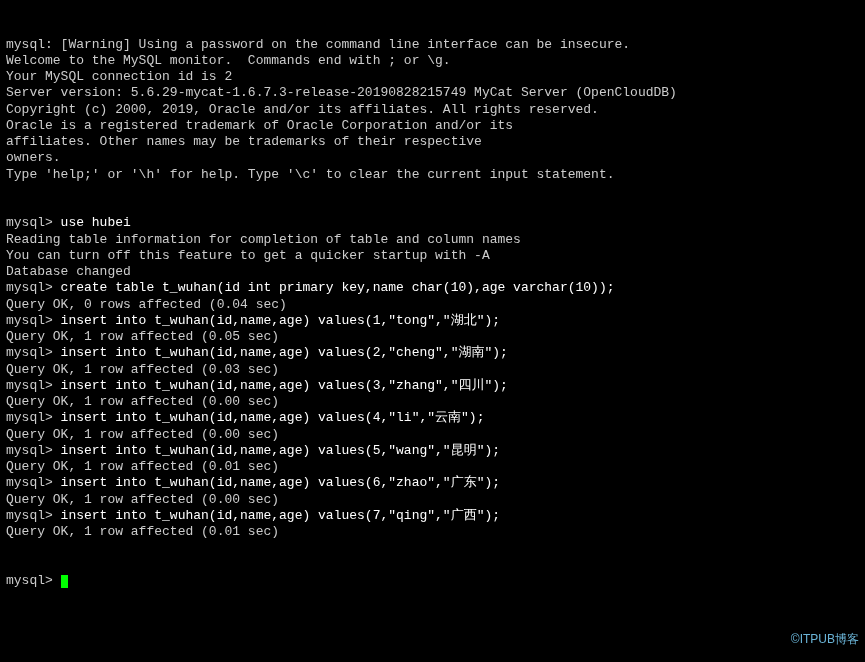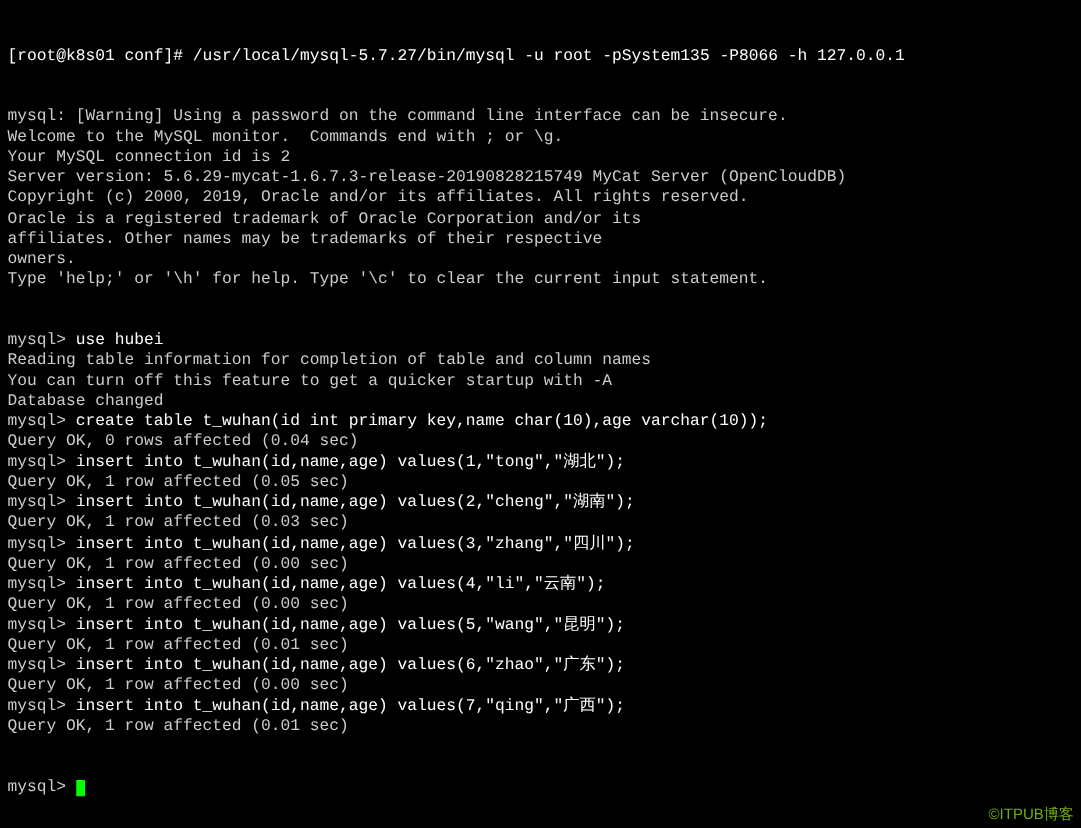--- a/index.html
+++ b/index.html
@@ -43,7 +43,6 @@
 <body>
 
 <div class="terminal">
-  <span class="line"><span class="prompt-bracket">[root@k8s01 conf]# </span><span class="cmd">/usr/local/mysql-5.7.27/bin/mysql -u root -pSystem135 -P8066 -h 127.0.0.1</span></span>
   <div id="banner"><span class="line">mysql: [Warning] Using a password on the command line interface can be insecure.</span><span class="line">Welcome to the MySQL monitor.  Commands end with ; or \g.</span><span class="line">Your MySQL connection id is 2</span><span class="line">Server version: 5.6.29-mycat-1.6.7.3-release-20190828215749 MyCat Server (OpenCloudDB)</span><span class="line"></span><span class="line">Copyright (c) 2000, 2019, Oracle and/or its affiliates. All rights reserved.</span><span class="line"></span><span class="line">Oracle is a registered trademark of Oracle Corporation and/or its</span><span class="line">affiliates. Other names may be trademarks of their respective</span><span class="line">owners.</span><span class="line"></span><span class="line">Type 'help;' or '\h' for help. Type '\c' to clear the current input statement.</span><span class="line"></span></div>
   <div id="session"><span class="line"><span>mysql&gt; </span><span class="cmd">use hubei</span></span><span class="line">Reading table information for completion of table and column names</span><span class="line">You can turn off this feature to get a quicker startup with -A</span><span class="line"></span><span class="line">Database changed</span><span class="line"><span>mysql&gt; </span><span class="cmd">create table t_wuhan(id int primary key,name char(10),age varchar(10));</span></span><span class="line">Query OK, 0 rows affected (0.04 sec)</span><span class="line"></span><span class="line"><span>mysql&gt; </span><span class="cmd">insert into t_wuhan(id,name,age) values(1,"tong","湖北");</span></span><span class="line">Query OK, 1 row affected (0.05 sec)</span><span class="line"></span><span class="line"><span>mysql&gt; </span><span class="cmd">insert into t_wuhan(id,name,age) values(2,"cheng","湖南");</span></span><span class="line">Query OK, 1 row affected (0.03 sec)</span><span class="line"></span><span class="line"><span>mysql&gt; </span><span class="cmd">insert into t_wuhan(id,name,age) values(3,"zhang","四川");</span></span><span class="line">Query OK, 1 row affected (0.00 sec)</span><span class="line"></span><span class="line"><span>mysql&gt; </span><span class="cmd">insert into t_wuhan(id,name,age) values(4,"li","云南");</span></span><span class="line">Query OK, 1 row affected (0.00 sec)</span><span class="line"></span><span class="line"><span>mysql&gt; </span><span class="cmd">insert into t_wuhan(id,name,age) values(5,"wang","昆明");</span></span><span class="line">Query OK, 1 row affected (0.01 sec)</span><span class="line"></span><span class="line"><span>mysql&gt; </span><span class="cmd">insert into t_wuhan(id,name,age) values(6,"zhao","广东");</span></span><span class="line">Query OK, 1 row affected (0.00 sec)</span><span class="line"></span><span class="line"><span>mysql&gt; </span><span class="cmd">insert into t_wuhan(id,name,age) values(7,"qing","广西");</span></span><span class="line">Query OK, 1 row affected (0.01 sec)</span><span class="line"></span></div>
   <span class="line"><span>mysql&gt; </span><span class="cursor"></span></span>

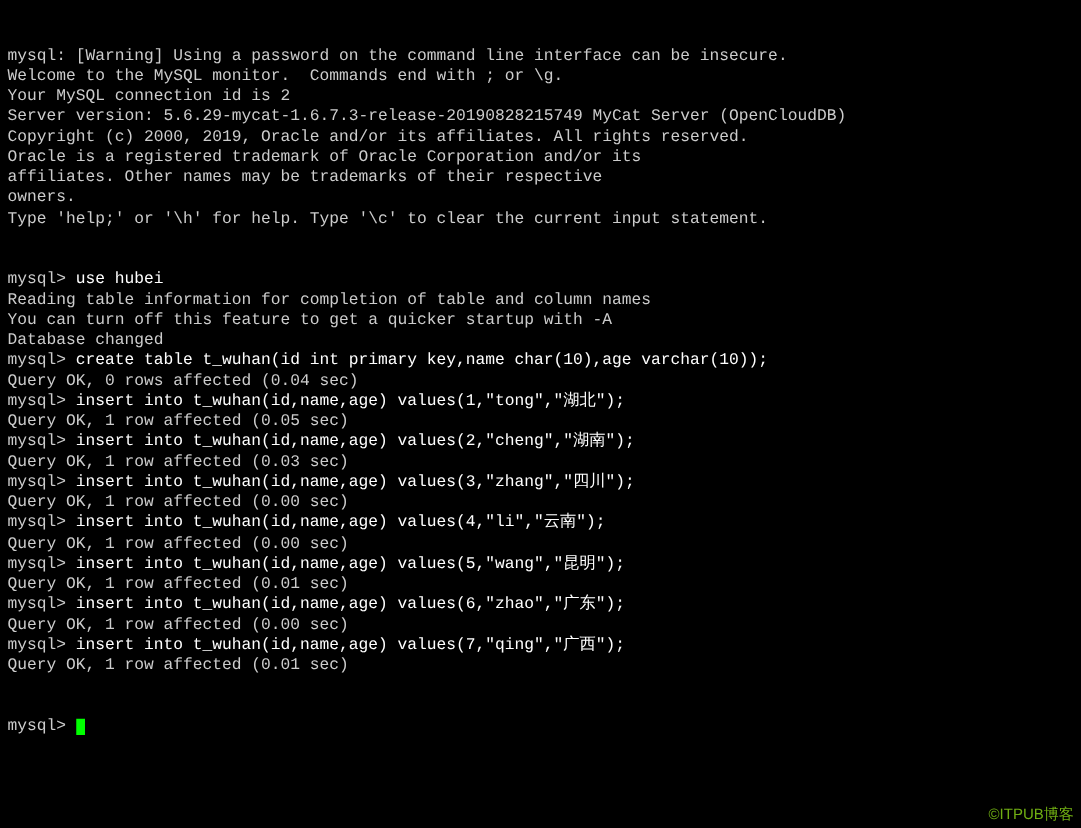--- a/index.html
+++ b/index.html
@@ -32,8 +32,8 @@
   .watermark {
     position: absolute;
     right: 6px;
-    bottom: 3px;
-    color: #84cc16;
+    bottom: 15px;
+    color: #7dd3fc;
     font-size: 12px;
     font-family: sans-serif;
     opacity: 0.85;

